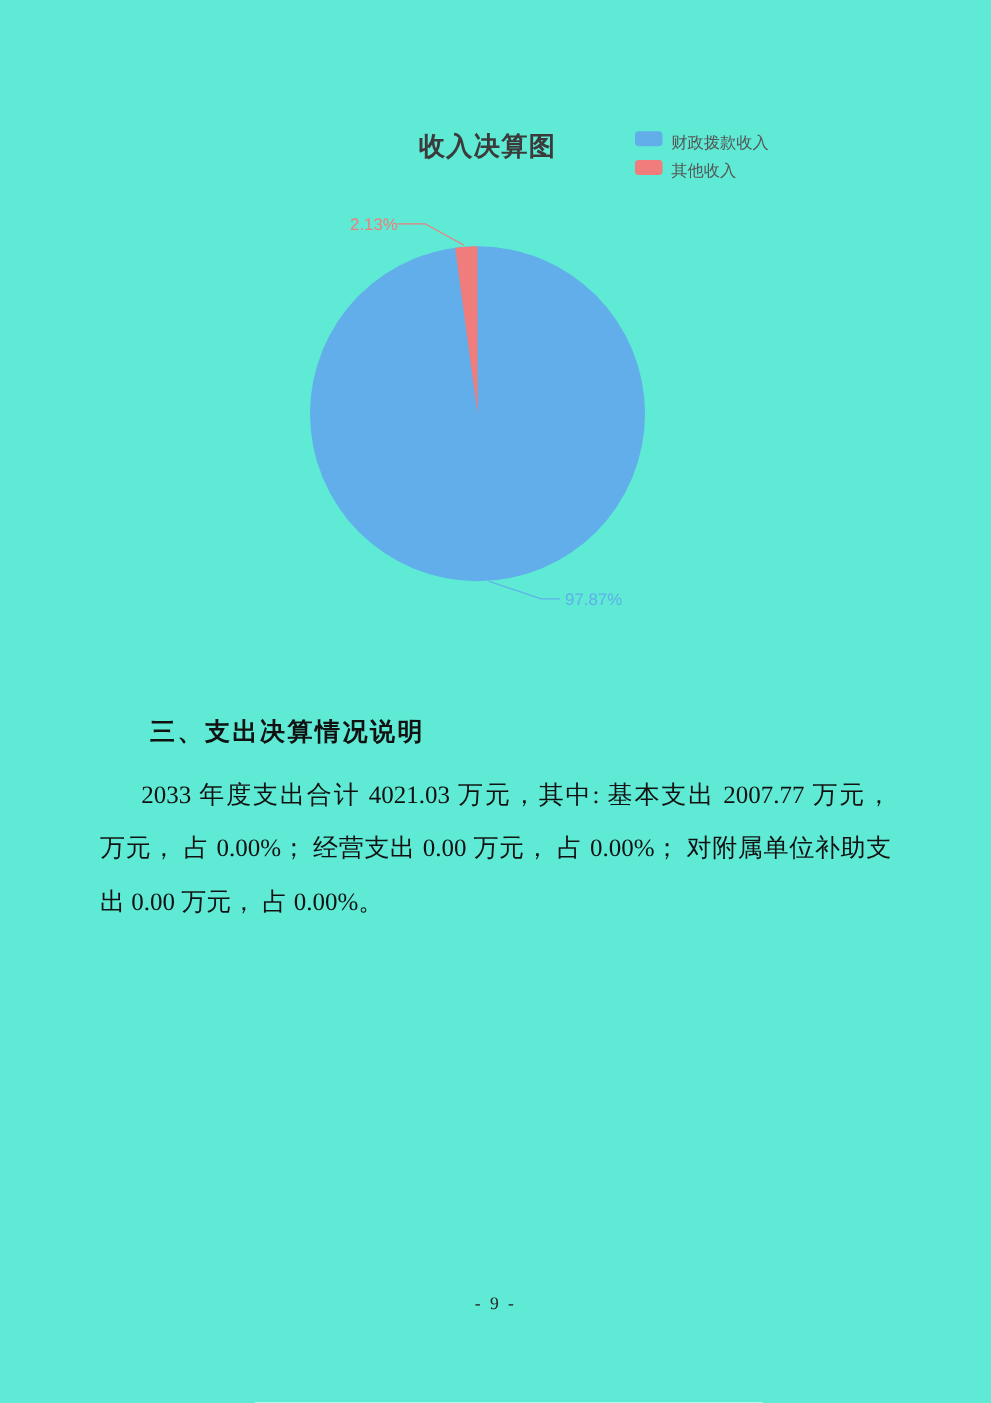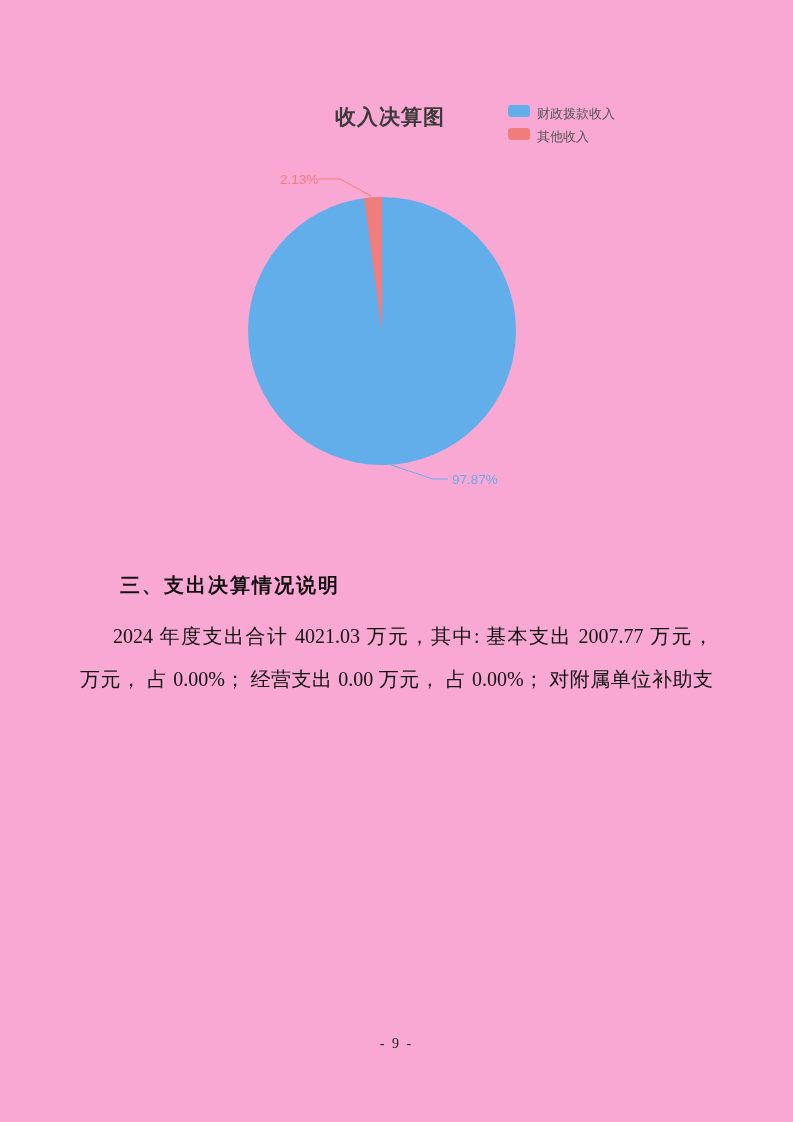--- a/index.html
+++ b/index.html
@@ -7,7 +7,7 @@
     position: relative;
     width: 793px;
     height: 1122px;
-    background: #f9a8d4;
+    background: #5eead4;
     overflow: hidden;
     font-family: "Liberation Serif", "DejaVu Serif", serif;
   }

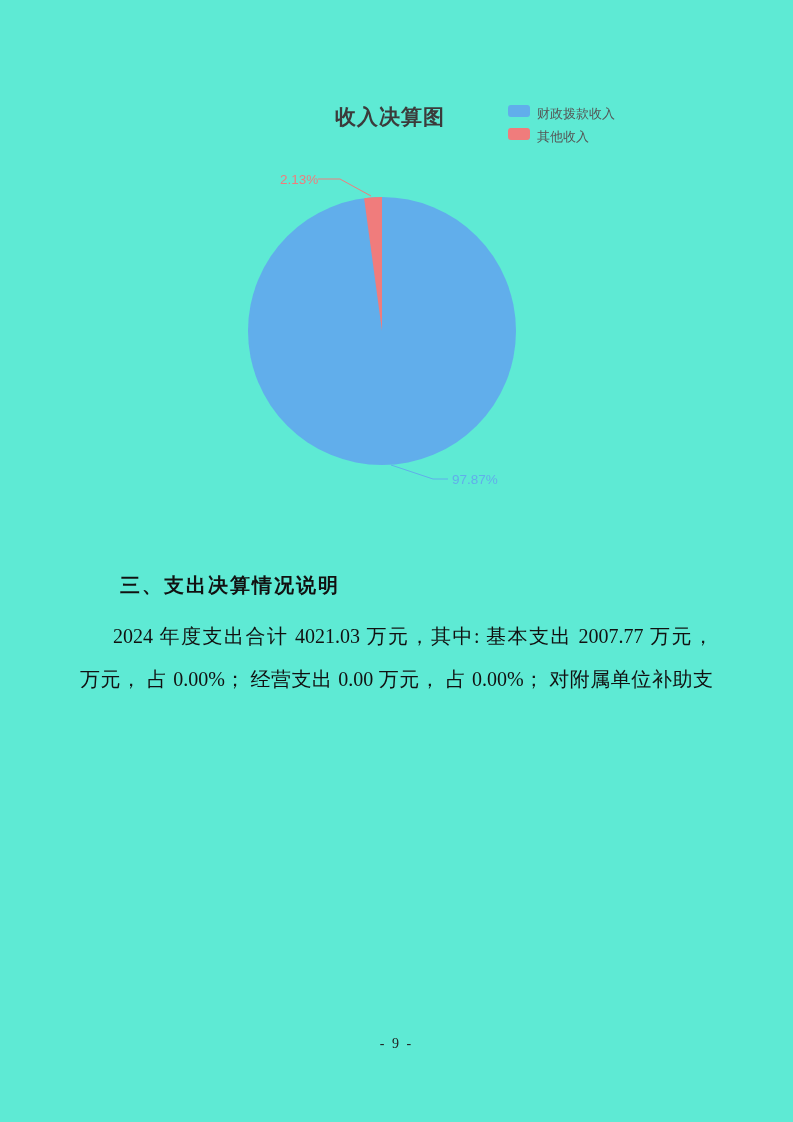--- a/index.html
+++ b/index.html
@@ -114,7 +114,7 @@
   <div class="section-heading">三、支出决算情况说明</div>
 
   <div class="paragraph">
-    <div class="para-line first">2024 年度支出合计 4021.03 万元，其中: 基本支出 2007.77 万元，</div>
+    <div class="para-line first">2033 年度支出合计 4021.03 万元，其中: 基本支出 2007.77 万元，</div>
     <div class="para-line">万元， 占 0.00%； 经营支出 0.00 万元， 占 0.00%； 对附属单位补助支</div>
   </div>
 

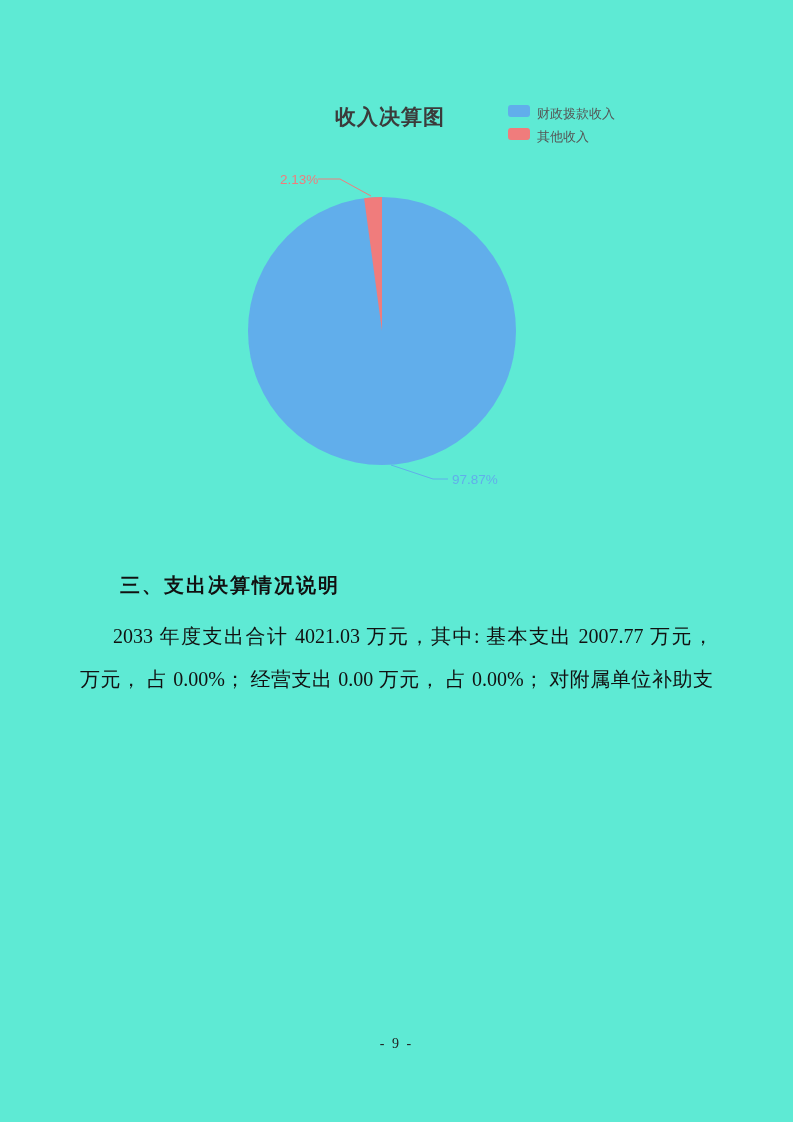--- a/index.html
+++ b/index.html
@@ -116,6 +116,7 @@
   <div class="paragraph">
     <div class="para-line first">2033 年度支出合计 4021.03 万元，其中: 基本支出 2007.77 万元，</div>
     <div class="para-line">万元， 占 0.00%； 经营支出 0.00 万元， 占 0.00%； 对附属单位补助支</div>
+    <div class="para-line last">出 0.00 万元， 占 0.00%。</div>
   </div>
 
   <div class="page-number">- 9 -</div>

